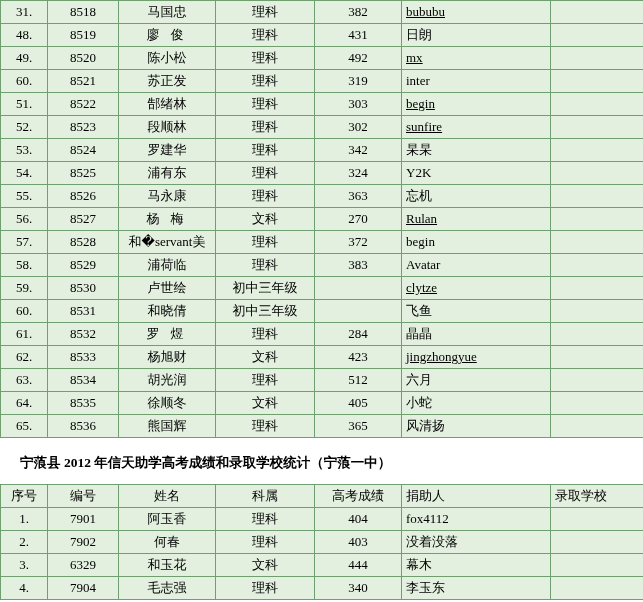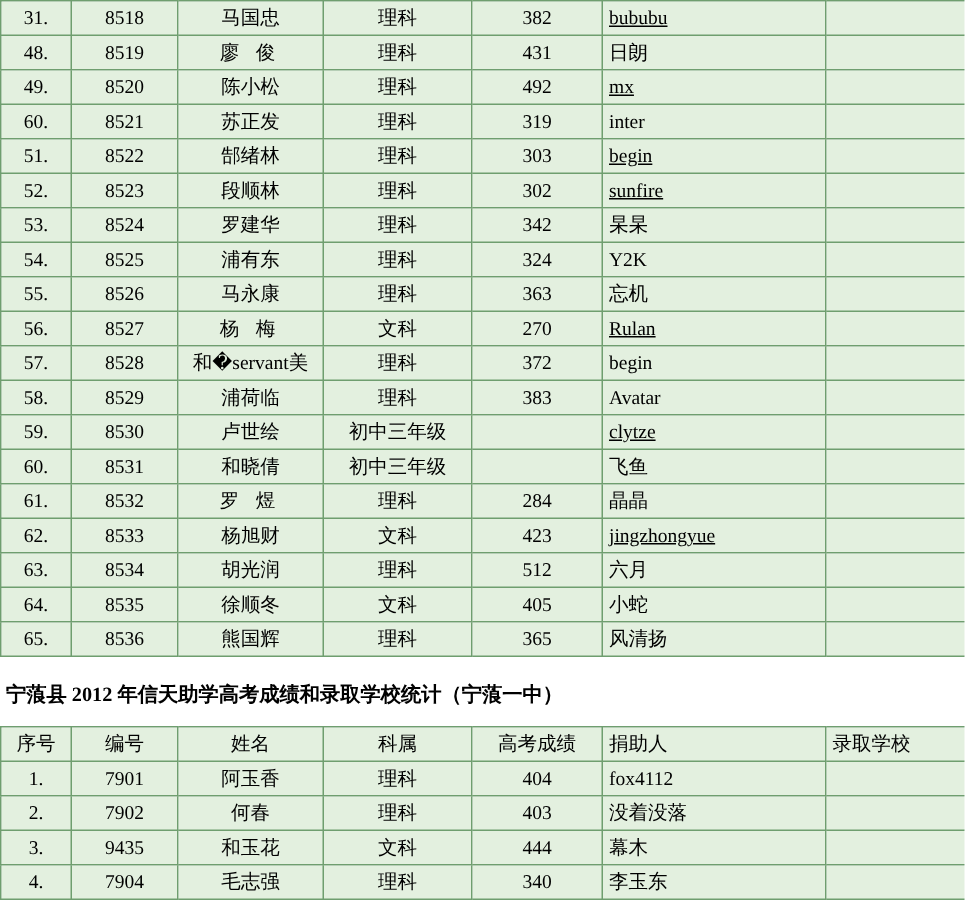--- a/index.html
+++ b/index.html
@@ -66,7 +66,7 @@
     font-size: 13.5px;
     font-weight: bold;
     color: #000000;
-    padding-left: 4px;
+    padding-left: 20px;
     white-space: nowrap;
   }
   .sec2 {

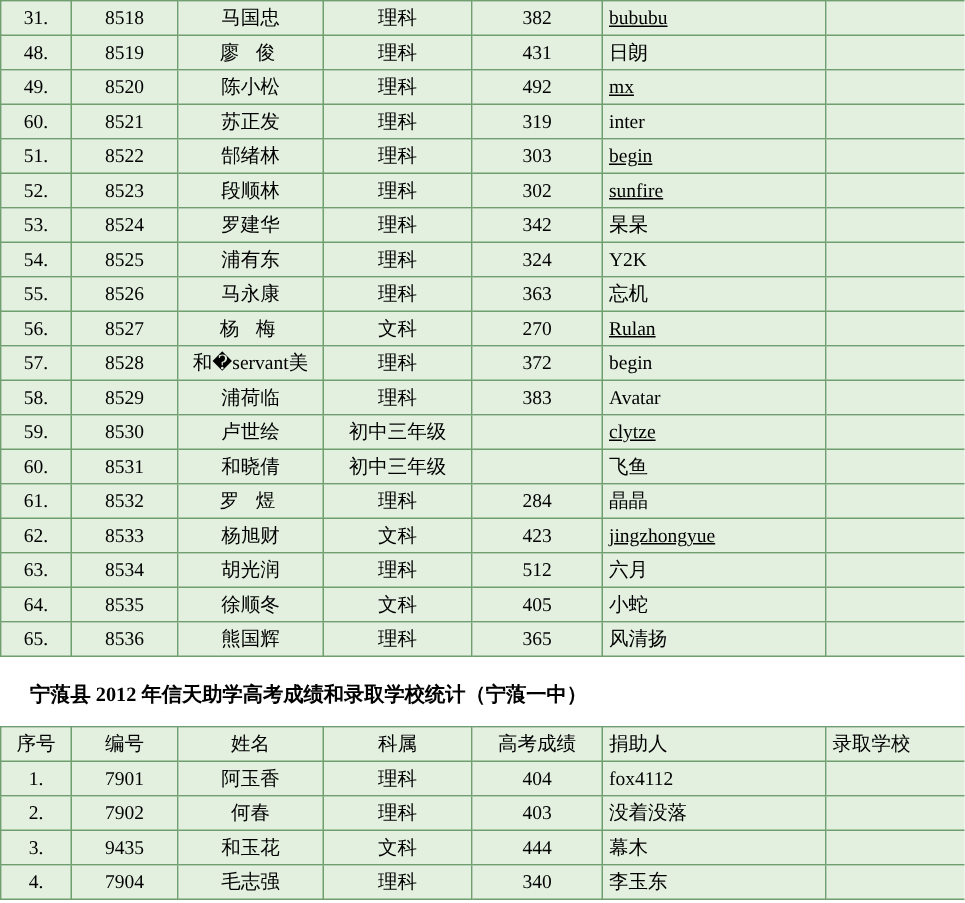--- a/index.html
+++ b/index.html
@@ -293,7 +293,7 @@
       </tr>
       <tr>
         <td class="c-idx">3.</td>
-        <td class="c-code">9435</td>
+        <td class="c-code">6329</td>
         <td class="c-name">和玉花</td>
         <td class="c-sub">文科</td>
         <td class="c-score">444</td>

